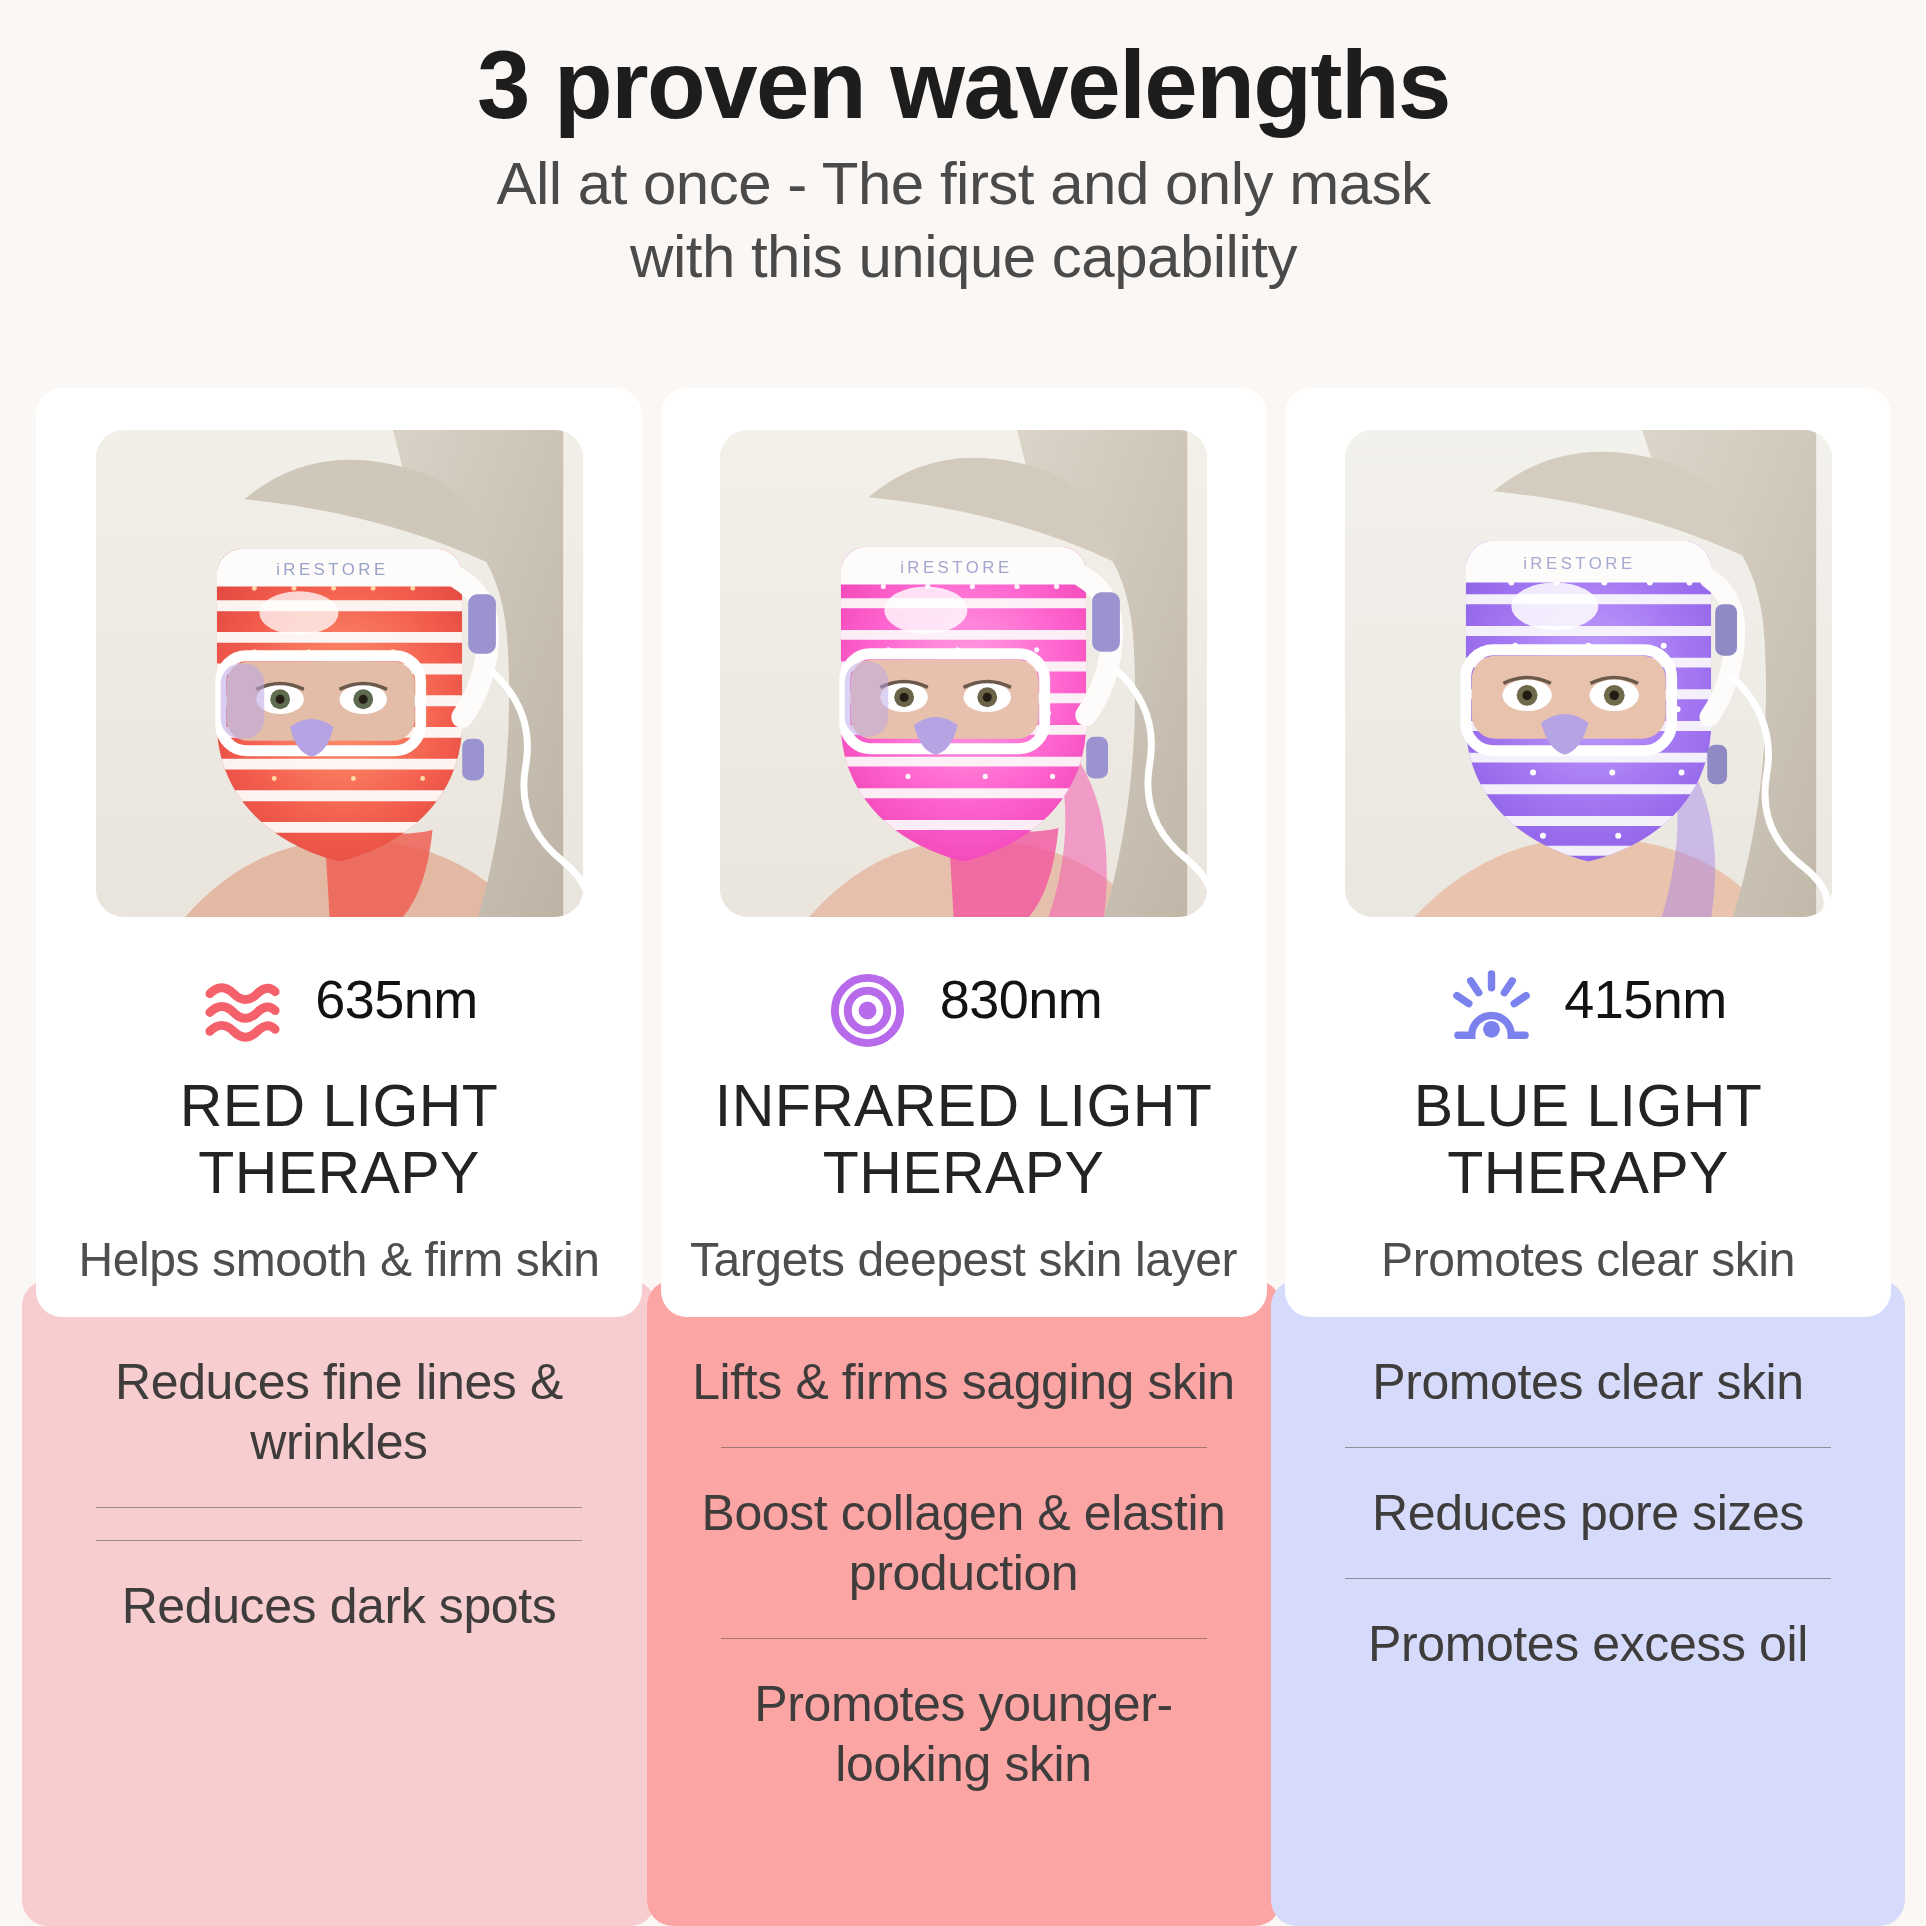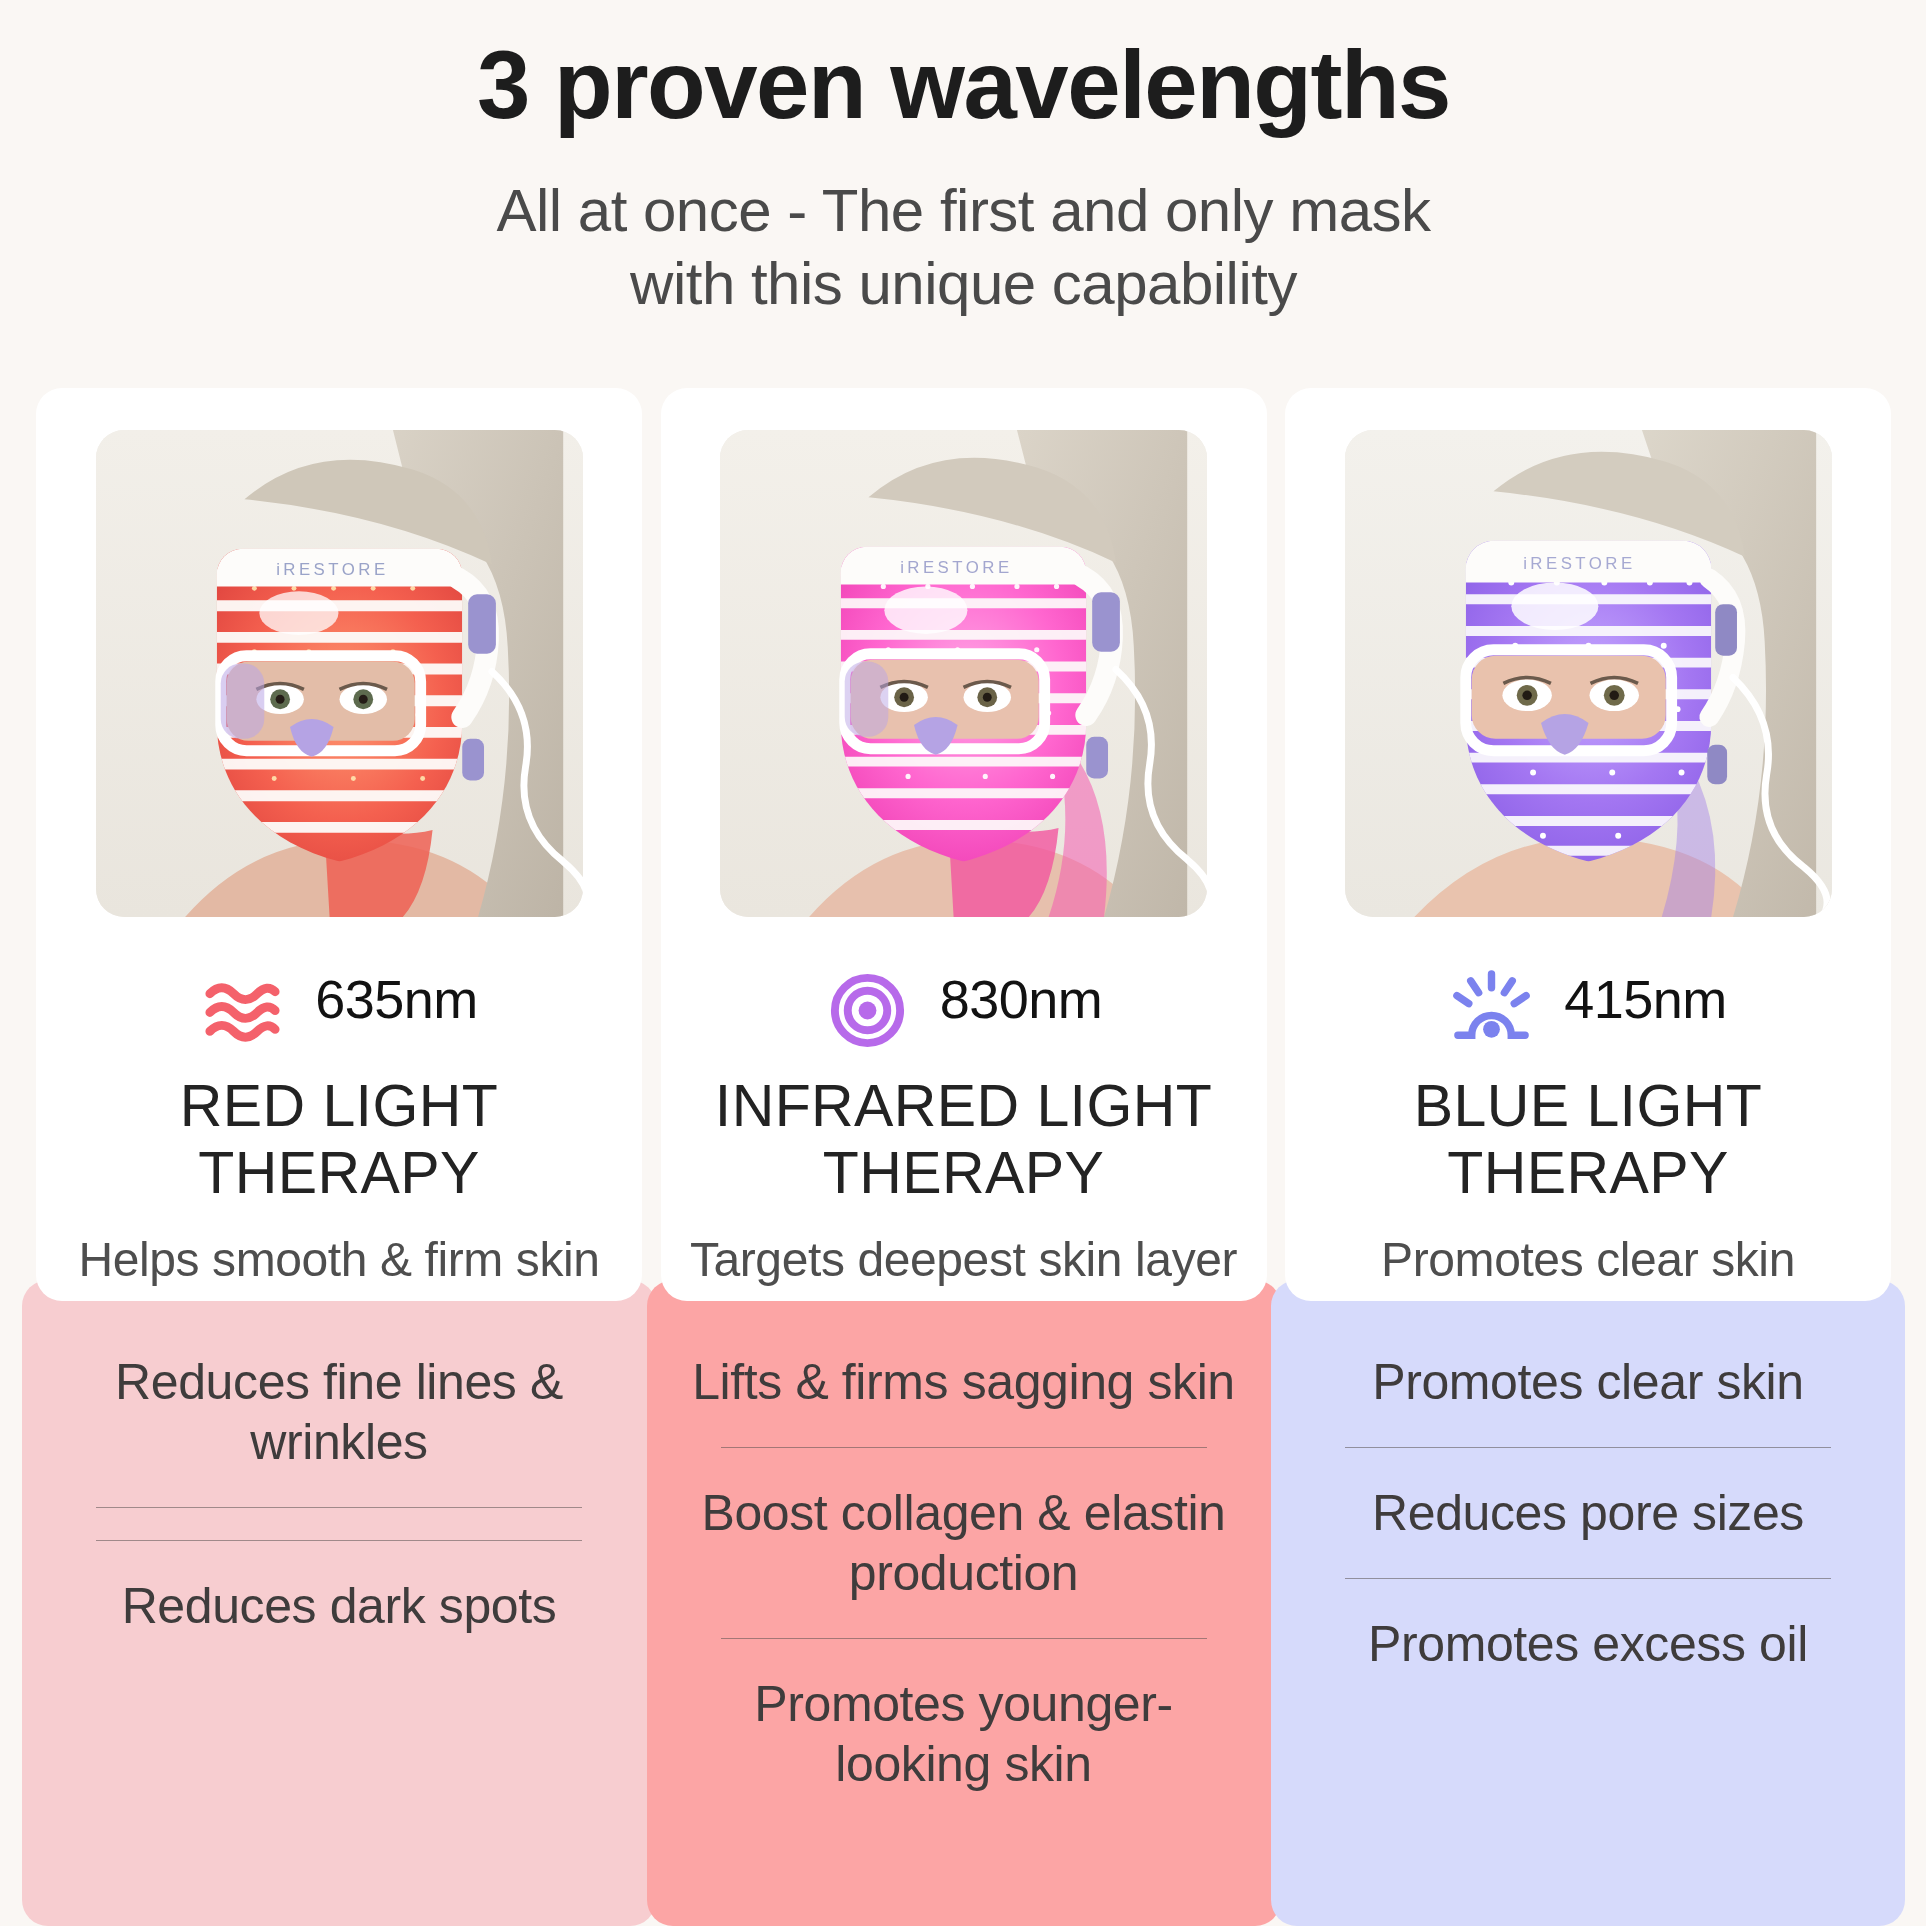--- a/index.html
+++ b/index.html
@@ -21,7 +21,7 @@
     line-height: 1.06;
   }
   .subhead {
-    margin-top: 38px;
+    margin-top: 11px;
     font-size: 60px;
     font-weight: 400;
     color: #4a4a4a;

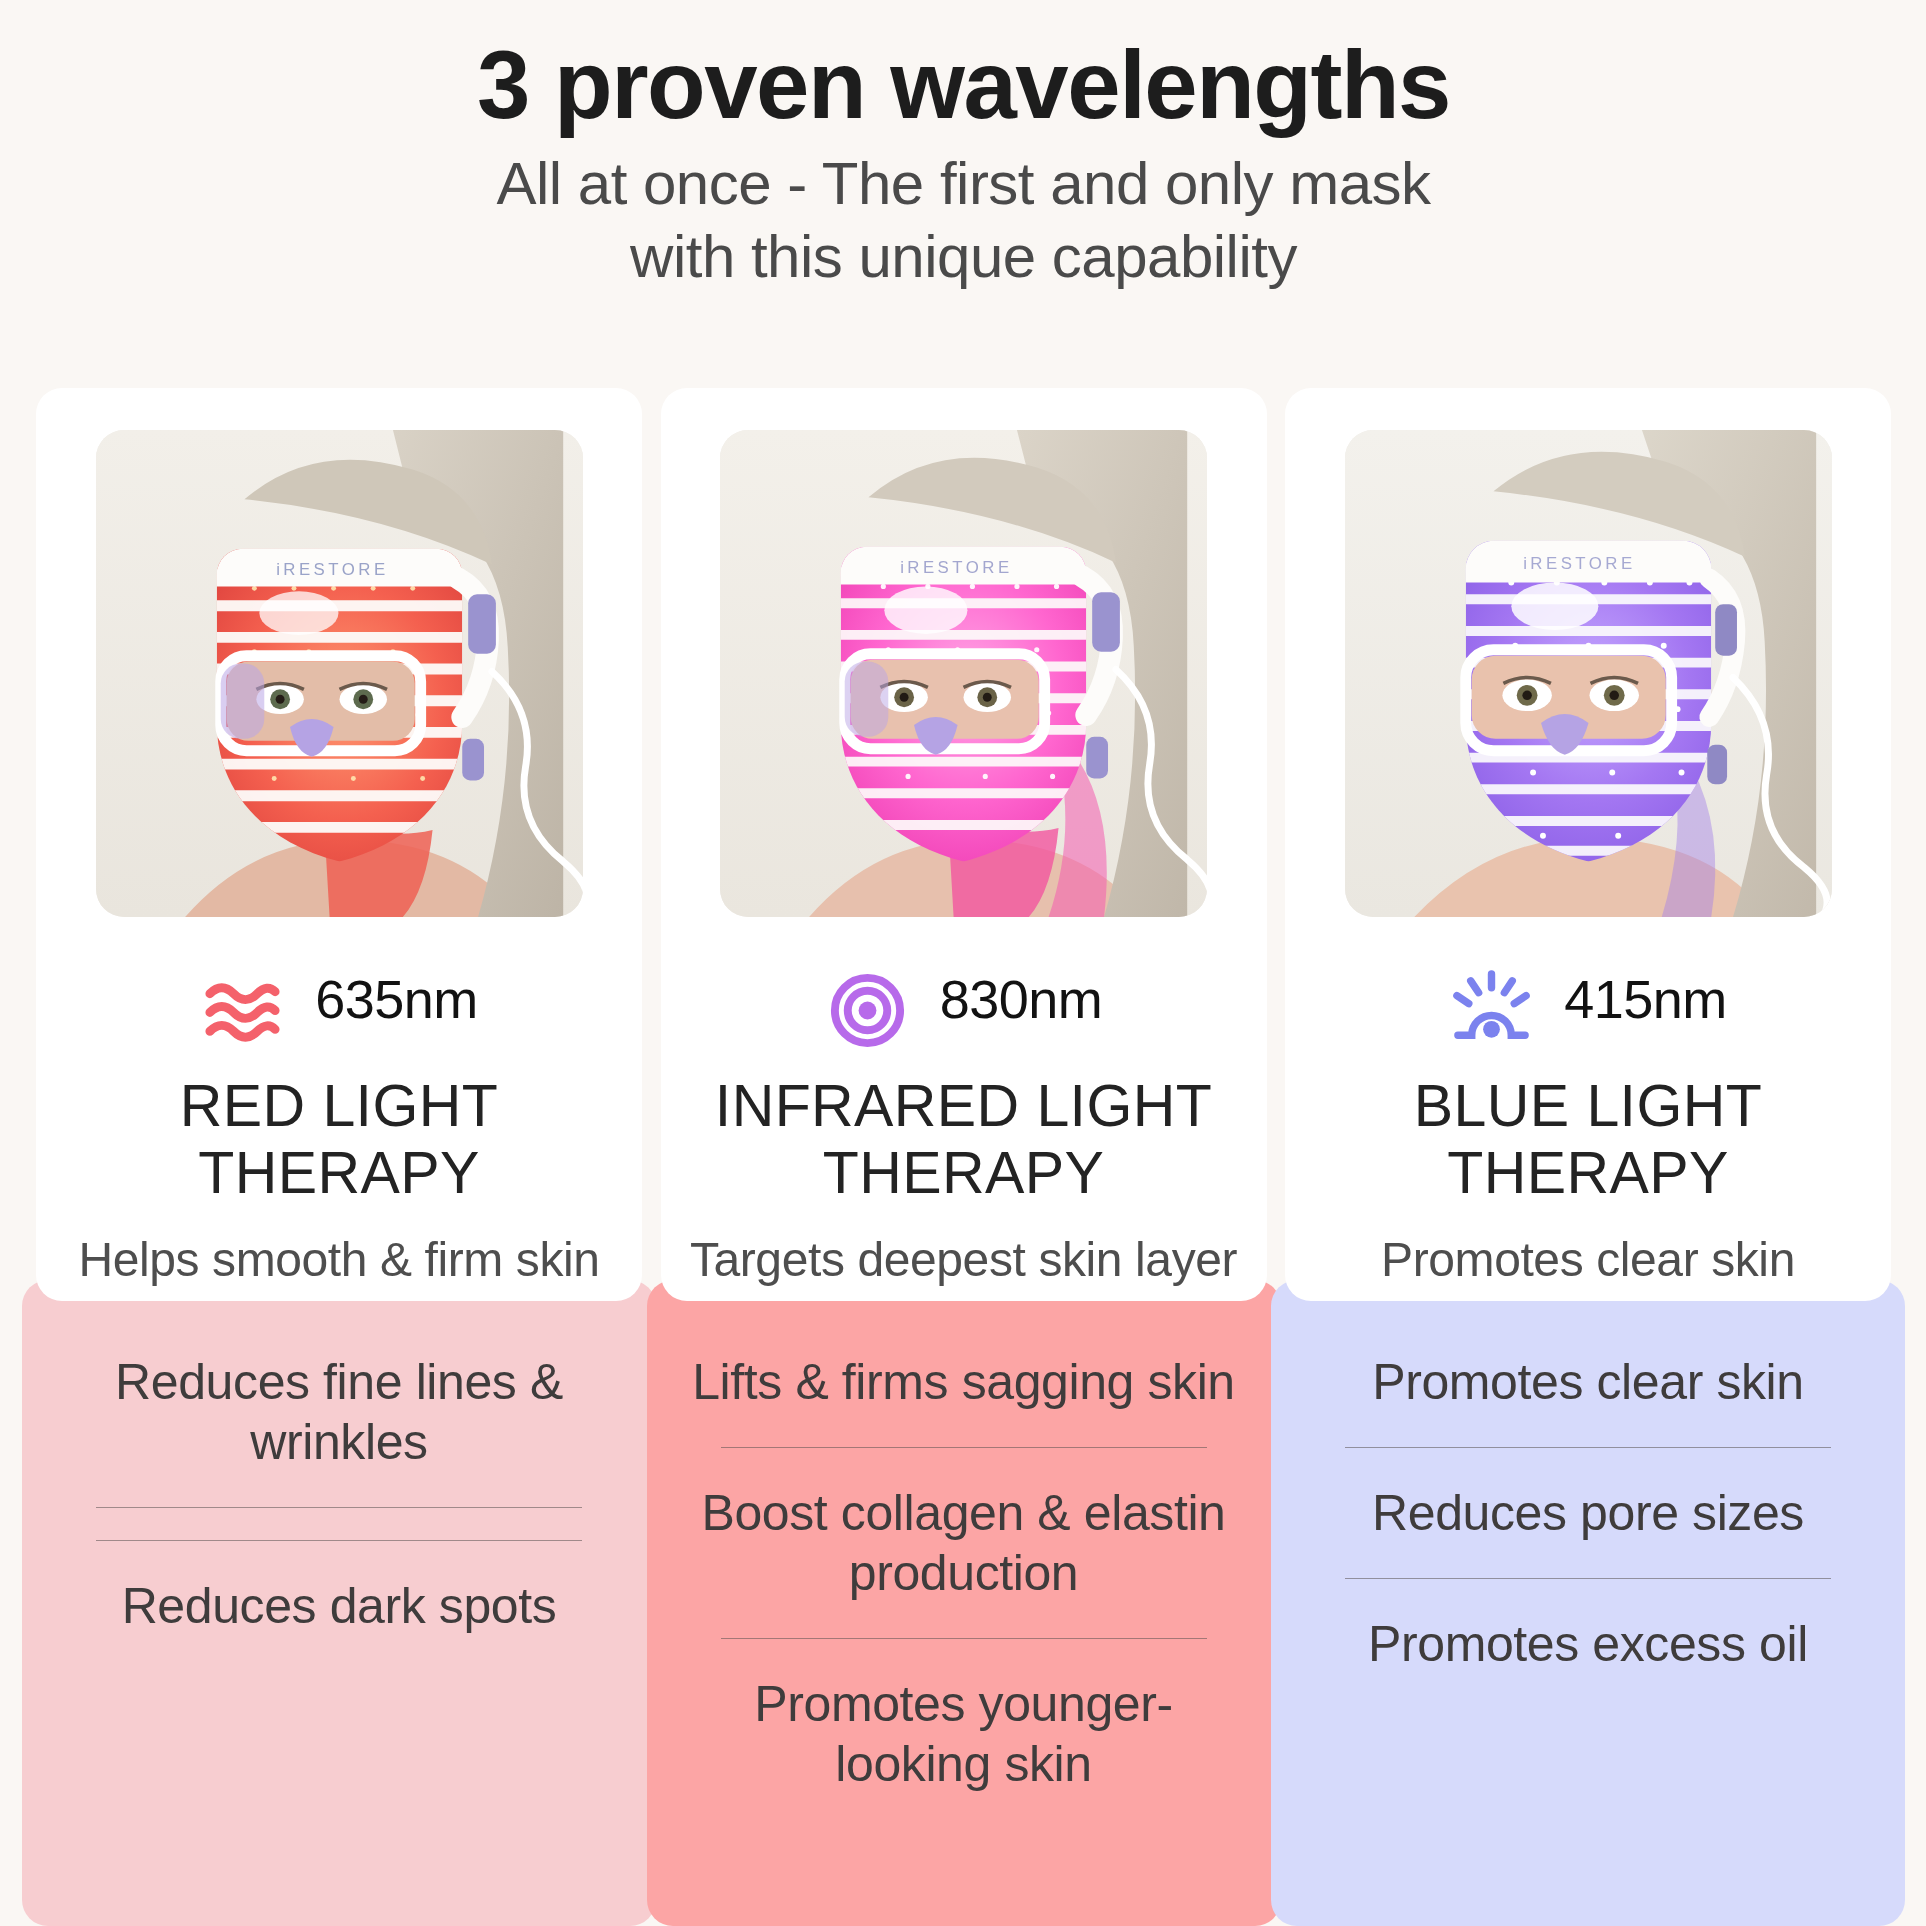--- a/index.html
+++ b/index.html
@@ -44,7 +44,7 @@
   .card {
     background: #ffffff;
     border-radius: 26px;
-    padding: 42px 30px 14px 30px;
+    padding: 42px 30px 30px 30px;
     position: relative;
     z-index: 2;
     min-height: 892px;

